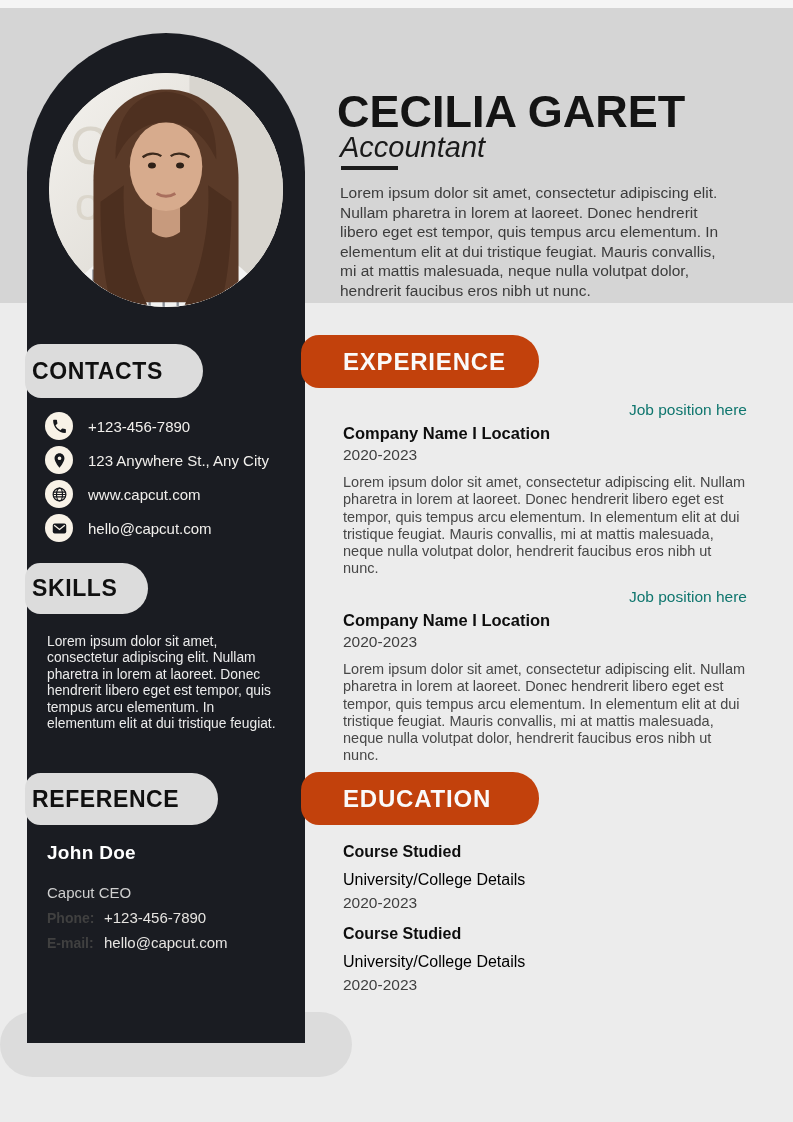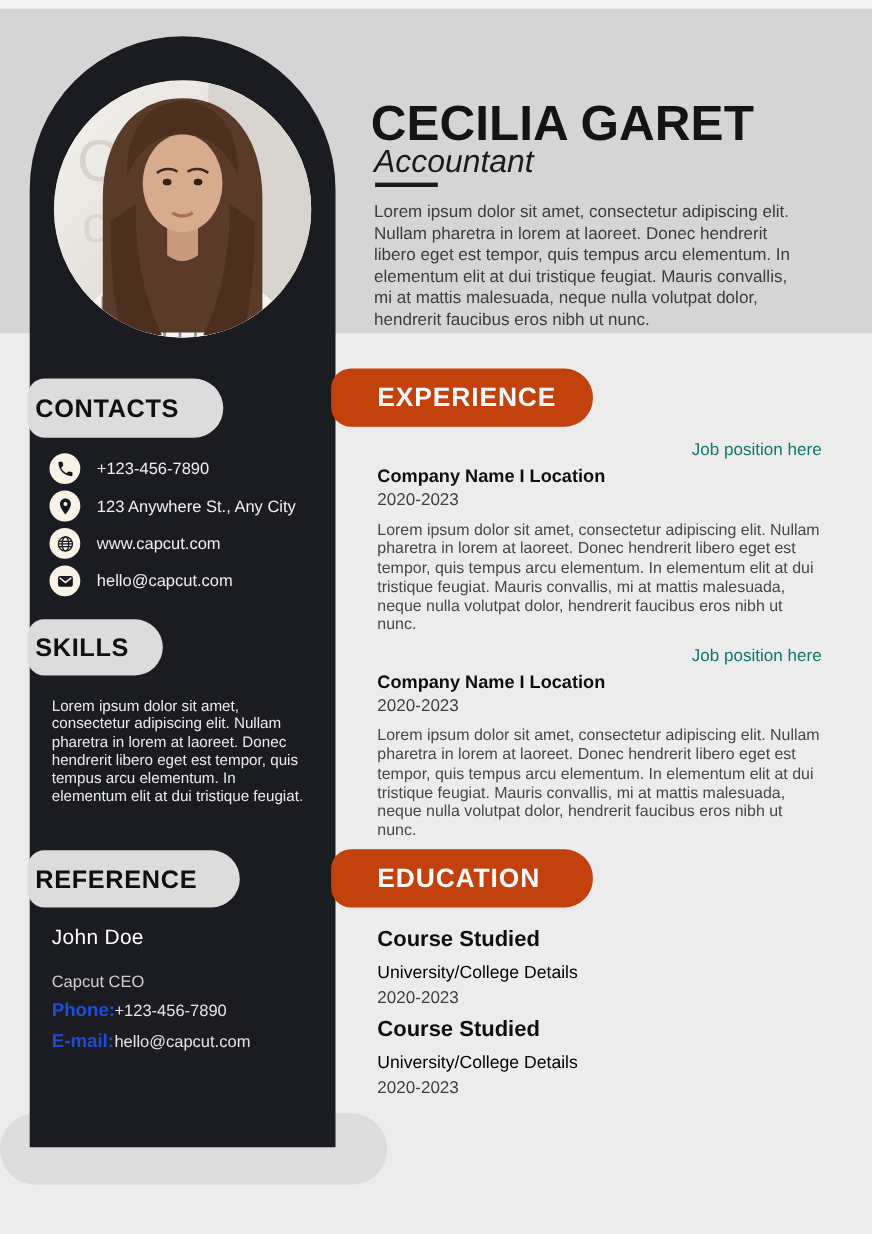--- a/index.html
+++ b/index.html
@@ -62,7 +62,7 @@
   }
 
   .ref-block { left: 47px; top: 842px; width: 230px; }
-  .ref-name { color: #ffffff; font-size: 19px; font-weight: normal; letter-spacing: 0.3px; }
+  .ref-name { color: #ffffff; font-size: 19px; font-weight: bold; letter-spacing: 0.3px; }
   .ref-role { color: #cfcfcf; font-size: 15px; margin-top: 20px; }
   .ref-row { display: flex; align-items: baseline; margin-top: 8px; }
   .ref-label { color: #1d4ed8; font-size: 17px; font-weight: bold; width: 57px; flex: 0 0 57px; }

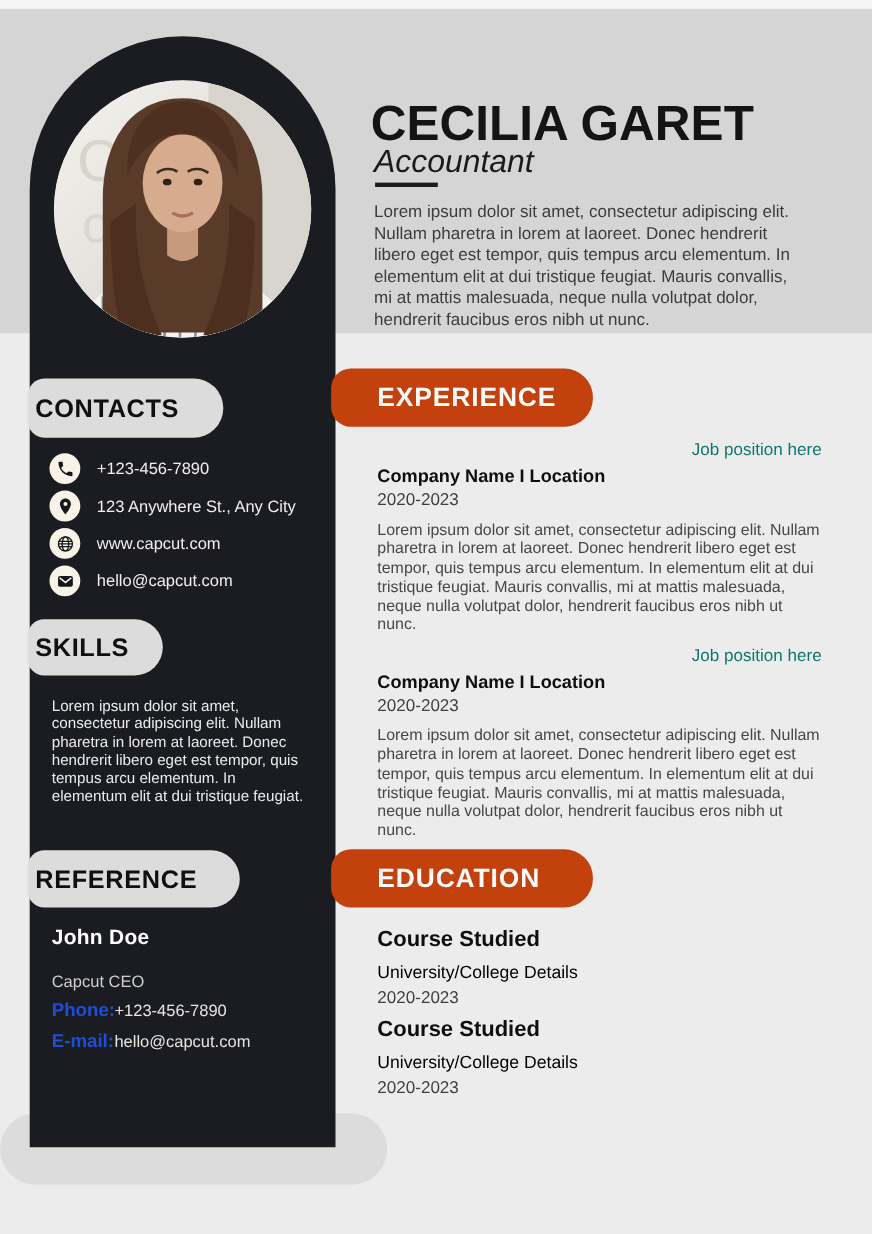--- a/index.html
+++ b/index.html
@@ -104,7 +104,7 @@
   .edu-entry { left: 343px; width: 404px; }
   .edu-1 { top: 843px; }
   .edu-2 { top: 925px; }
-  .edu-course { font-size: 20px; font-weight: bold; color: #0e0e0e; }
+  .edu-course { font-size: 16px; font-weight: bold; color: #0e0e0e; }
   .edu-school { font-size: 16px; font-weight: normal; color: #000000; margin-top: 10px; }
   .edu-years { font-size: 15.5px; color: #3f3f3f; margin-top: 5px; }
 </style>

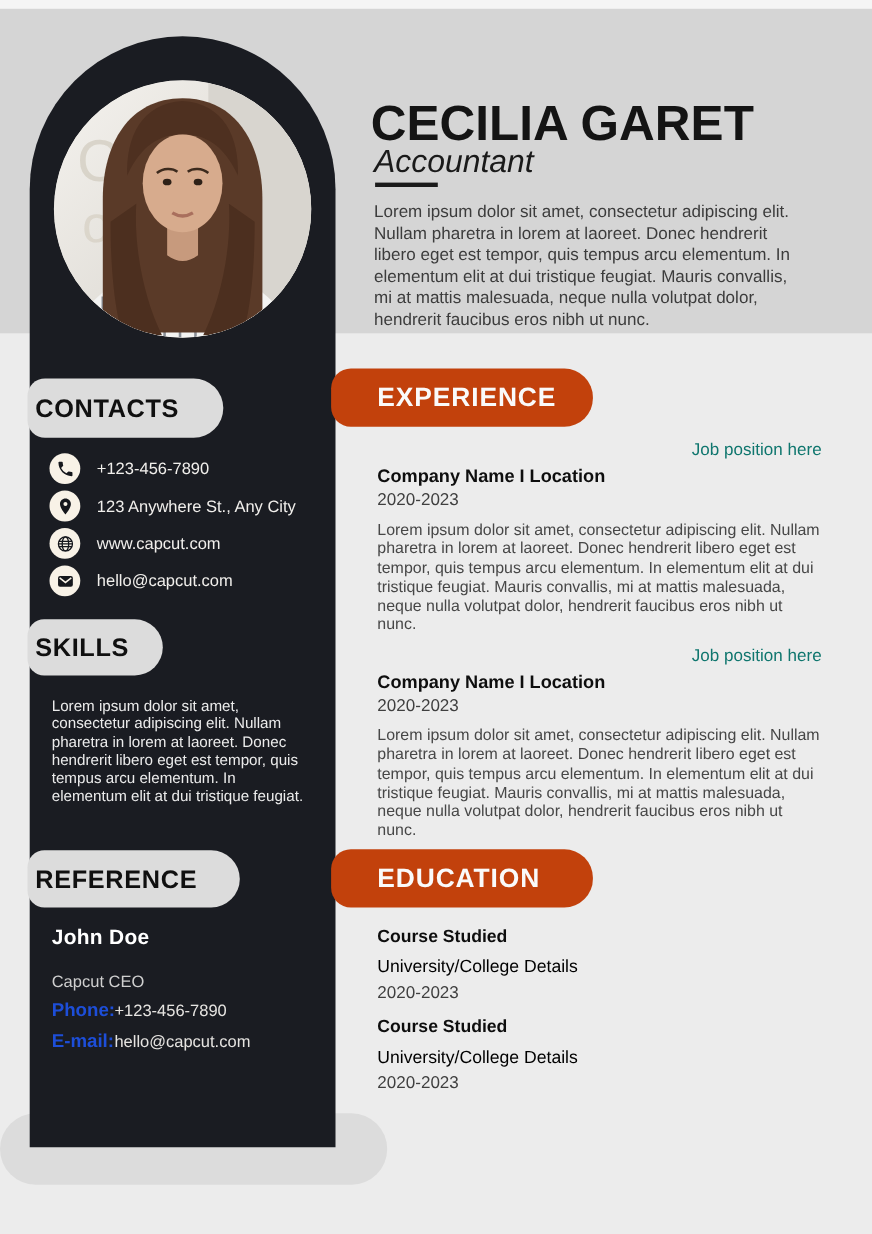--- a/index.html
+++ b/index.html
@@ -65,7 +65,7 @@
   .ref-name { color: #ffffff; font-size: 19px; font-weight: bold; letter-spacing: 0.3px; }
   .ref-role { color: #cfcfcf; font-size: 15px; margin-top: 20px; }
   .ref-row { display: flex; align-items: baseline; margin-top: 8px; }
-  .ref-label { color: #1d4ed8; font-size: 17px; font-weight: bold; width: 57px; flex: 0 0 57px; }
+  .ref-label { color: #404040; font-size: 14px; font-weight: bold; width: 57px; flex: 0 0 57px; }
   .ref-value { color: #e6e4e1; font-size: 15px; white-space: nowrap; }
 
   

